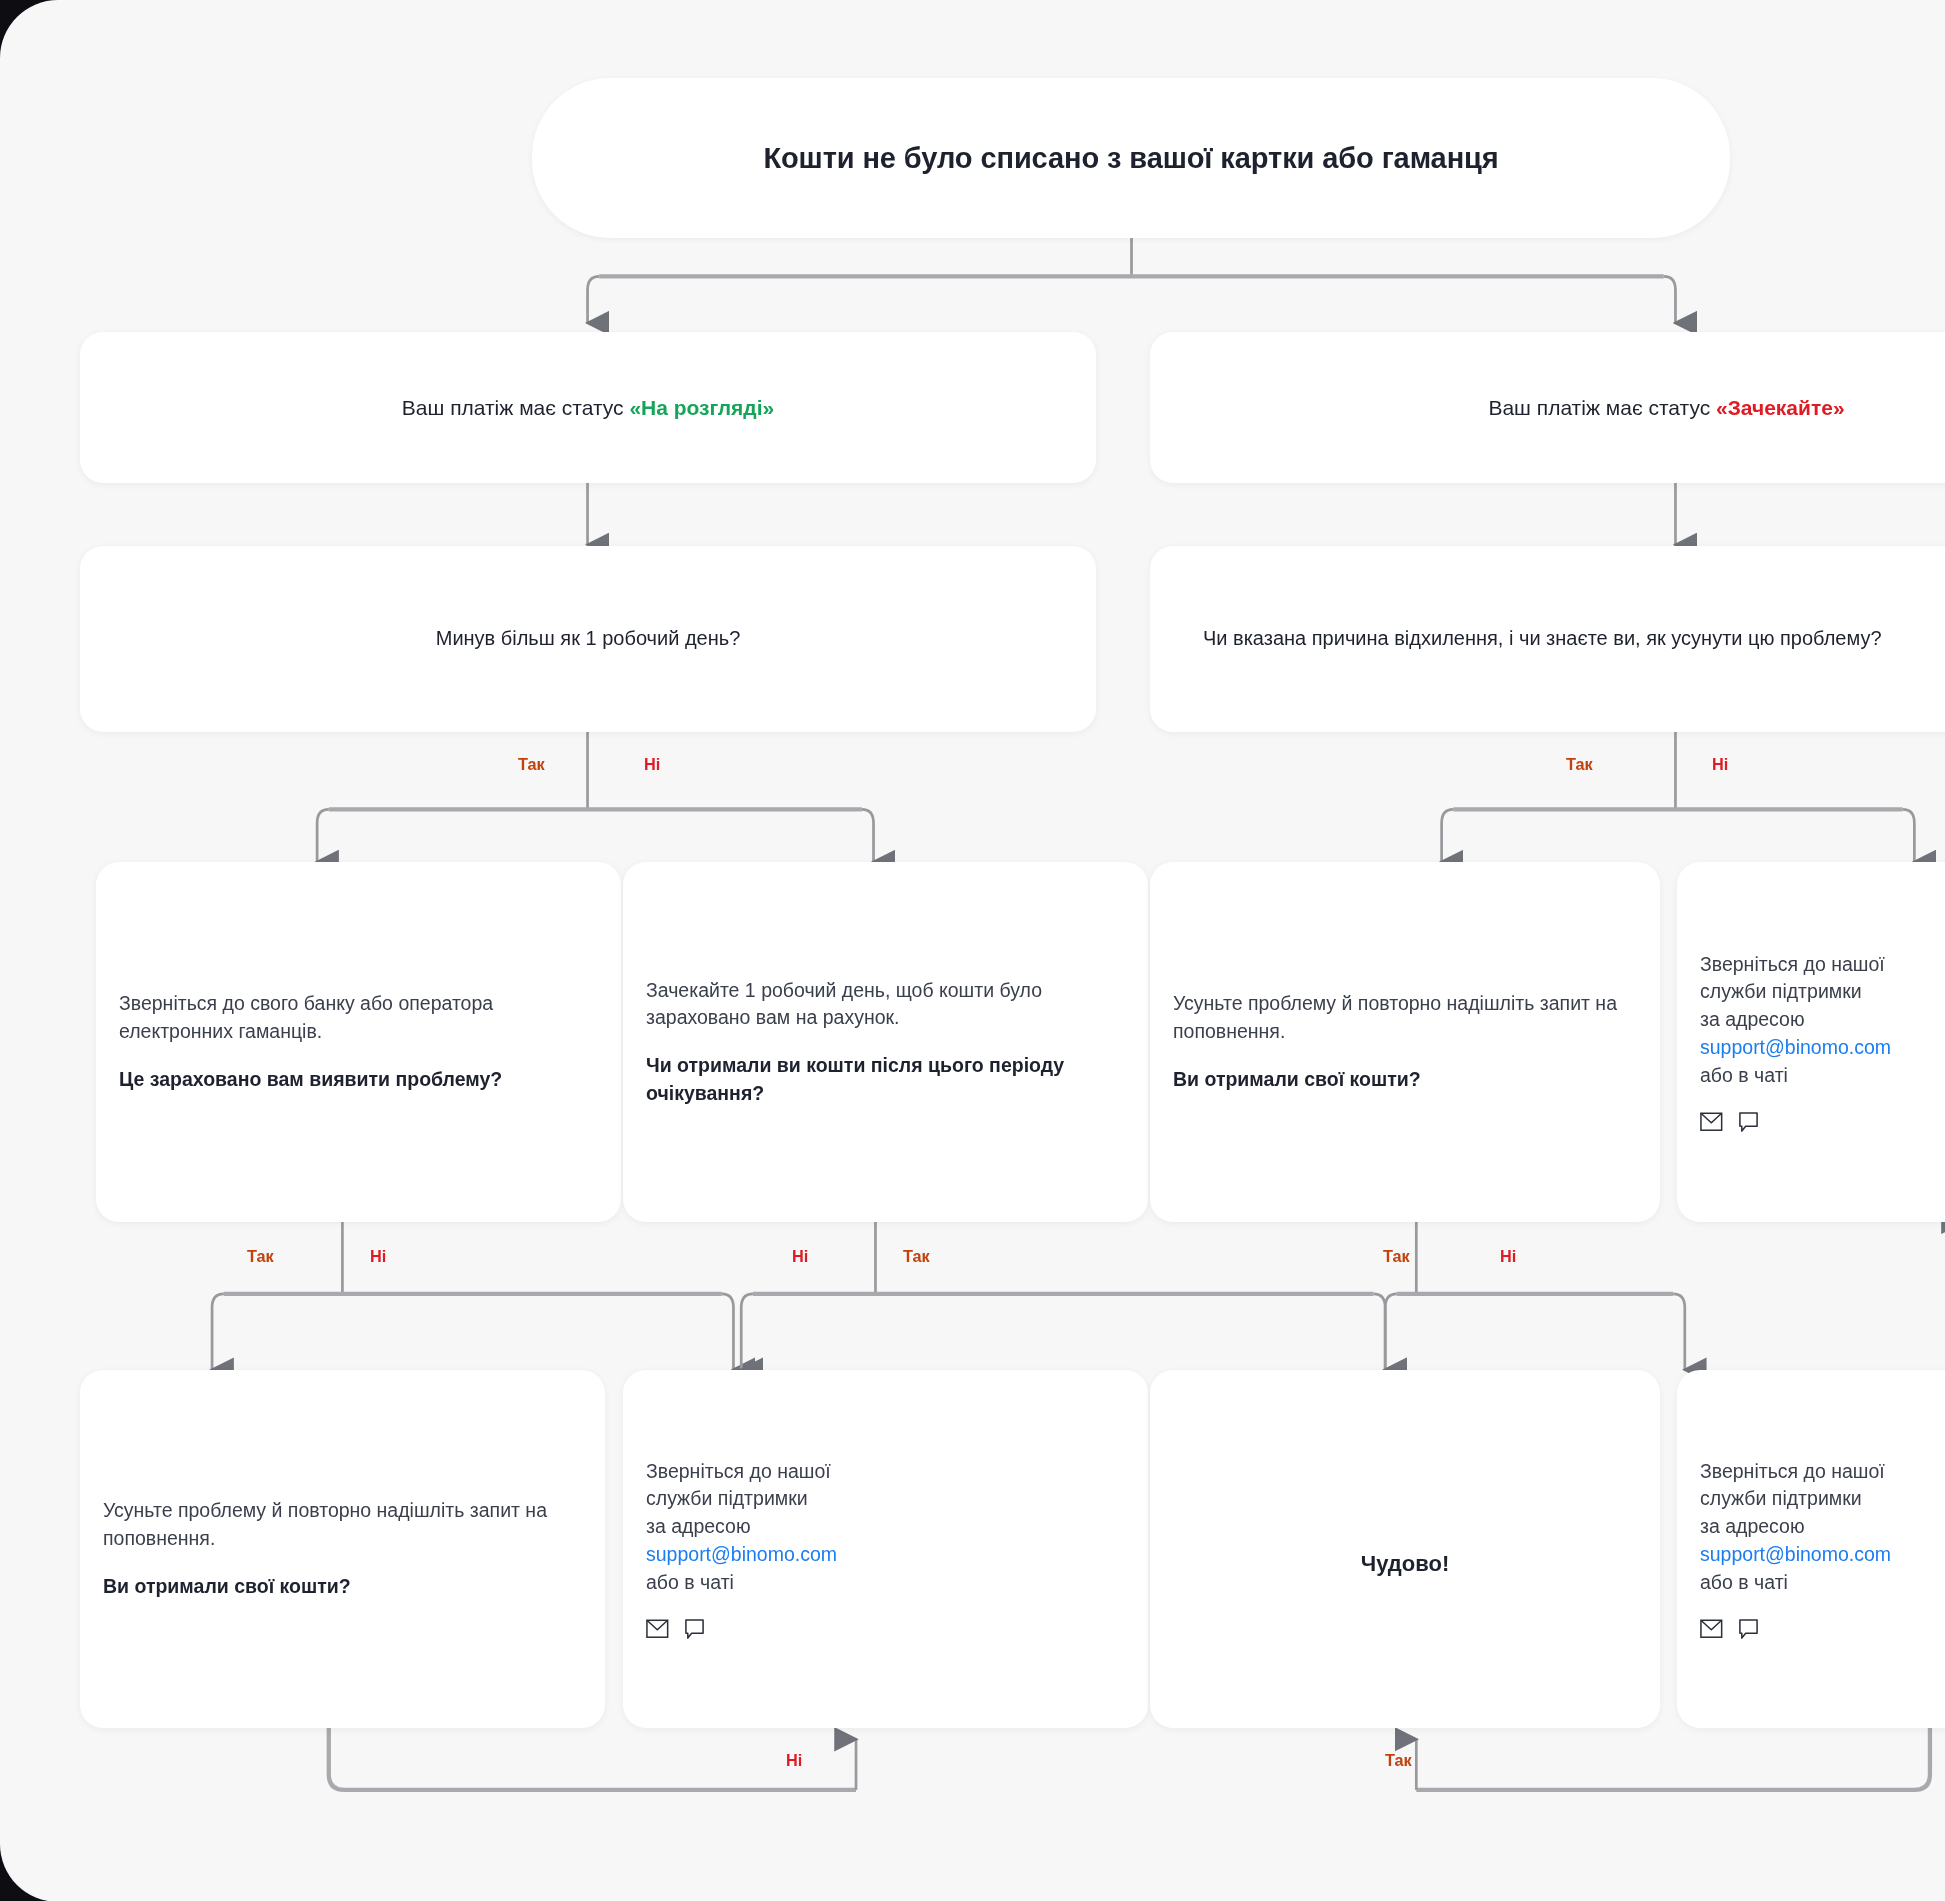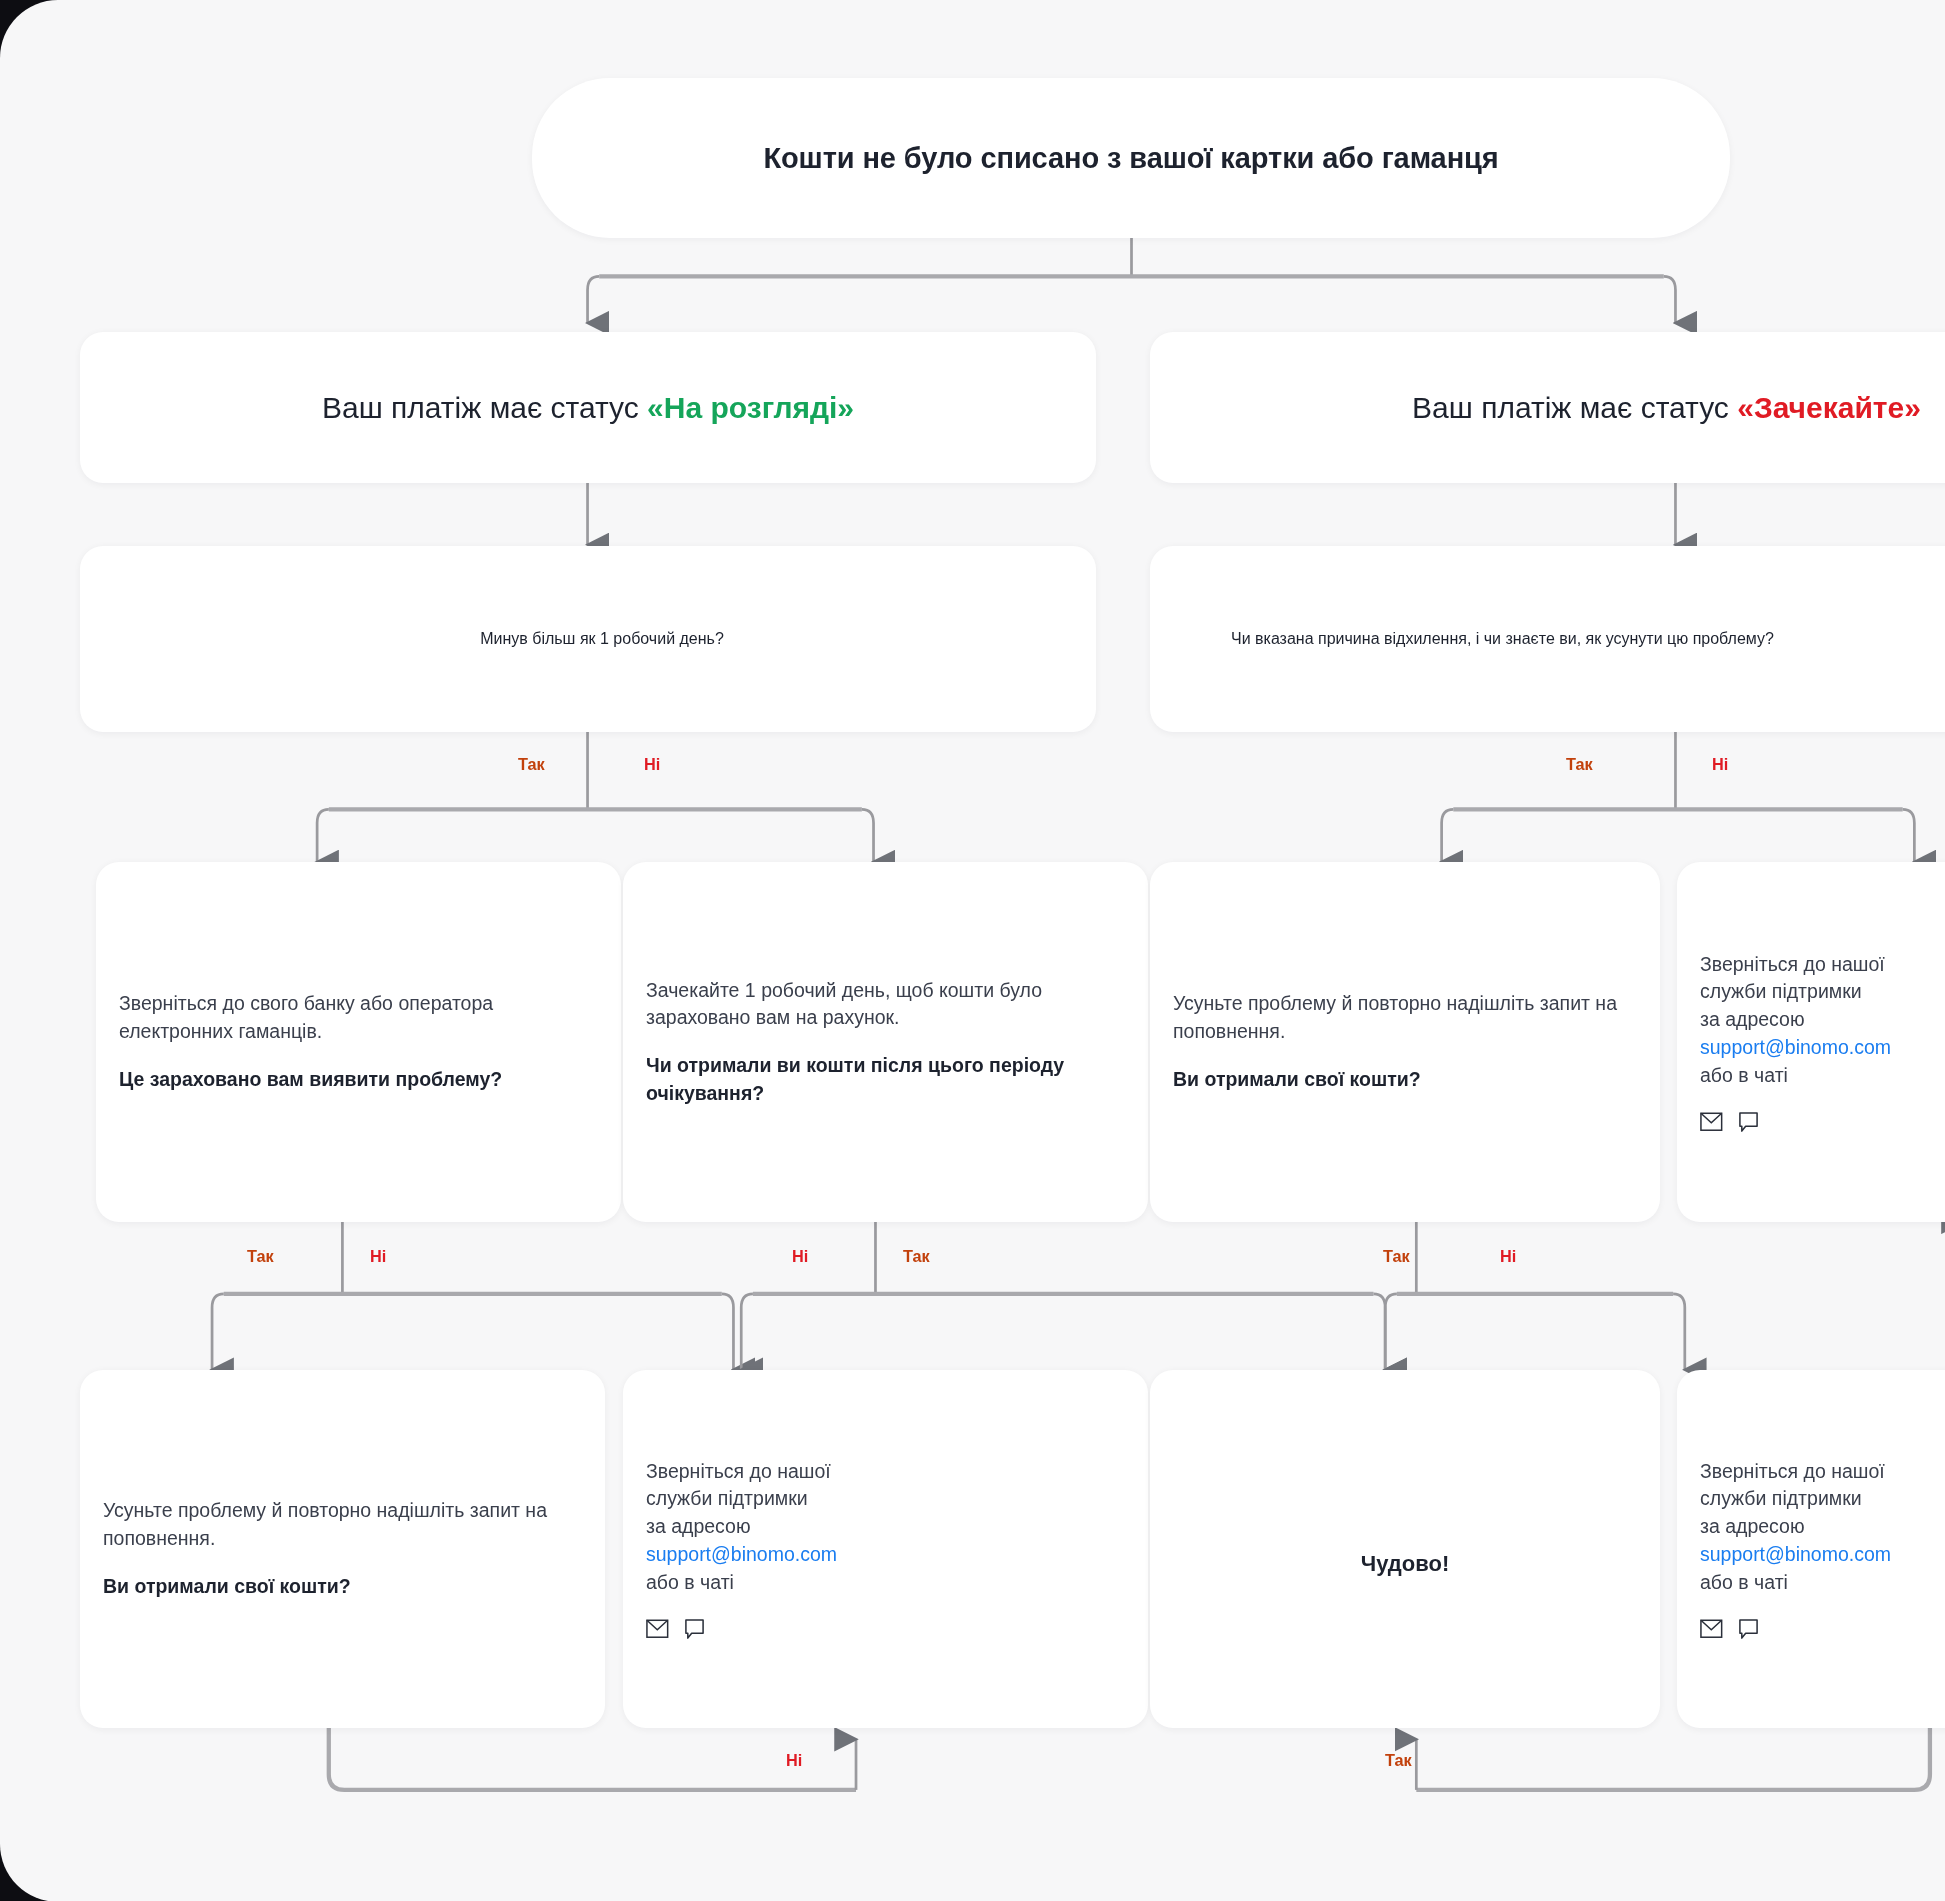--- a/index.html
+++ b/index.html
@@ -39,7 +39,7 @@
     letter-spacing: -0.1px;
   }
   .status-text {
-    font-size: 30px;
+    font-size: 21px;
     color: #1d222e;
     text-align: center;
   }

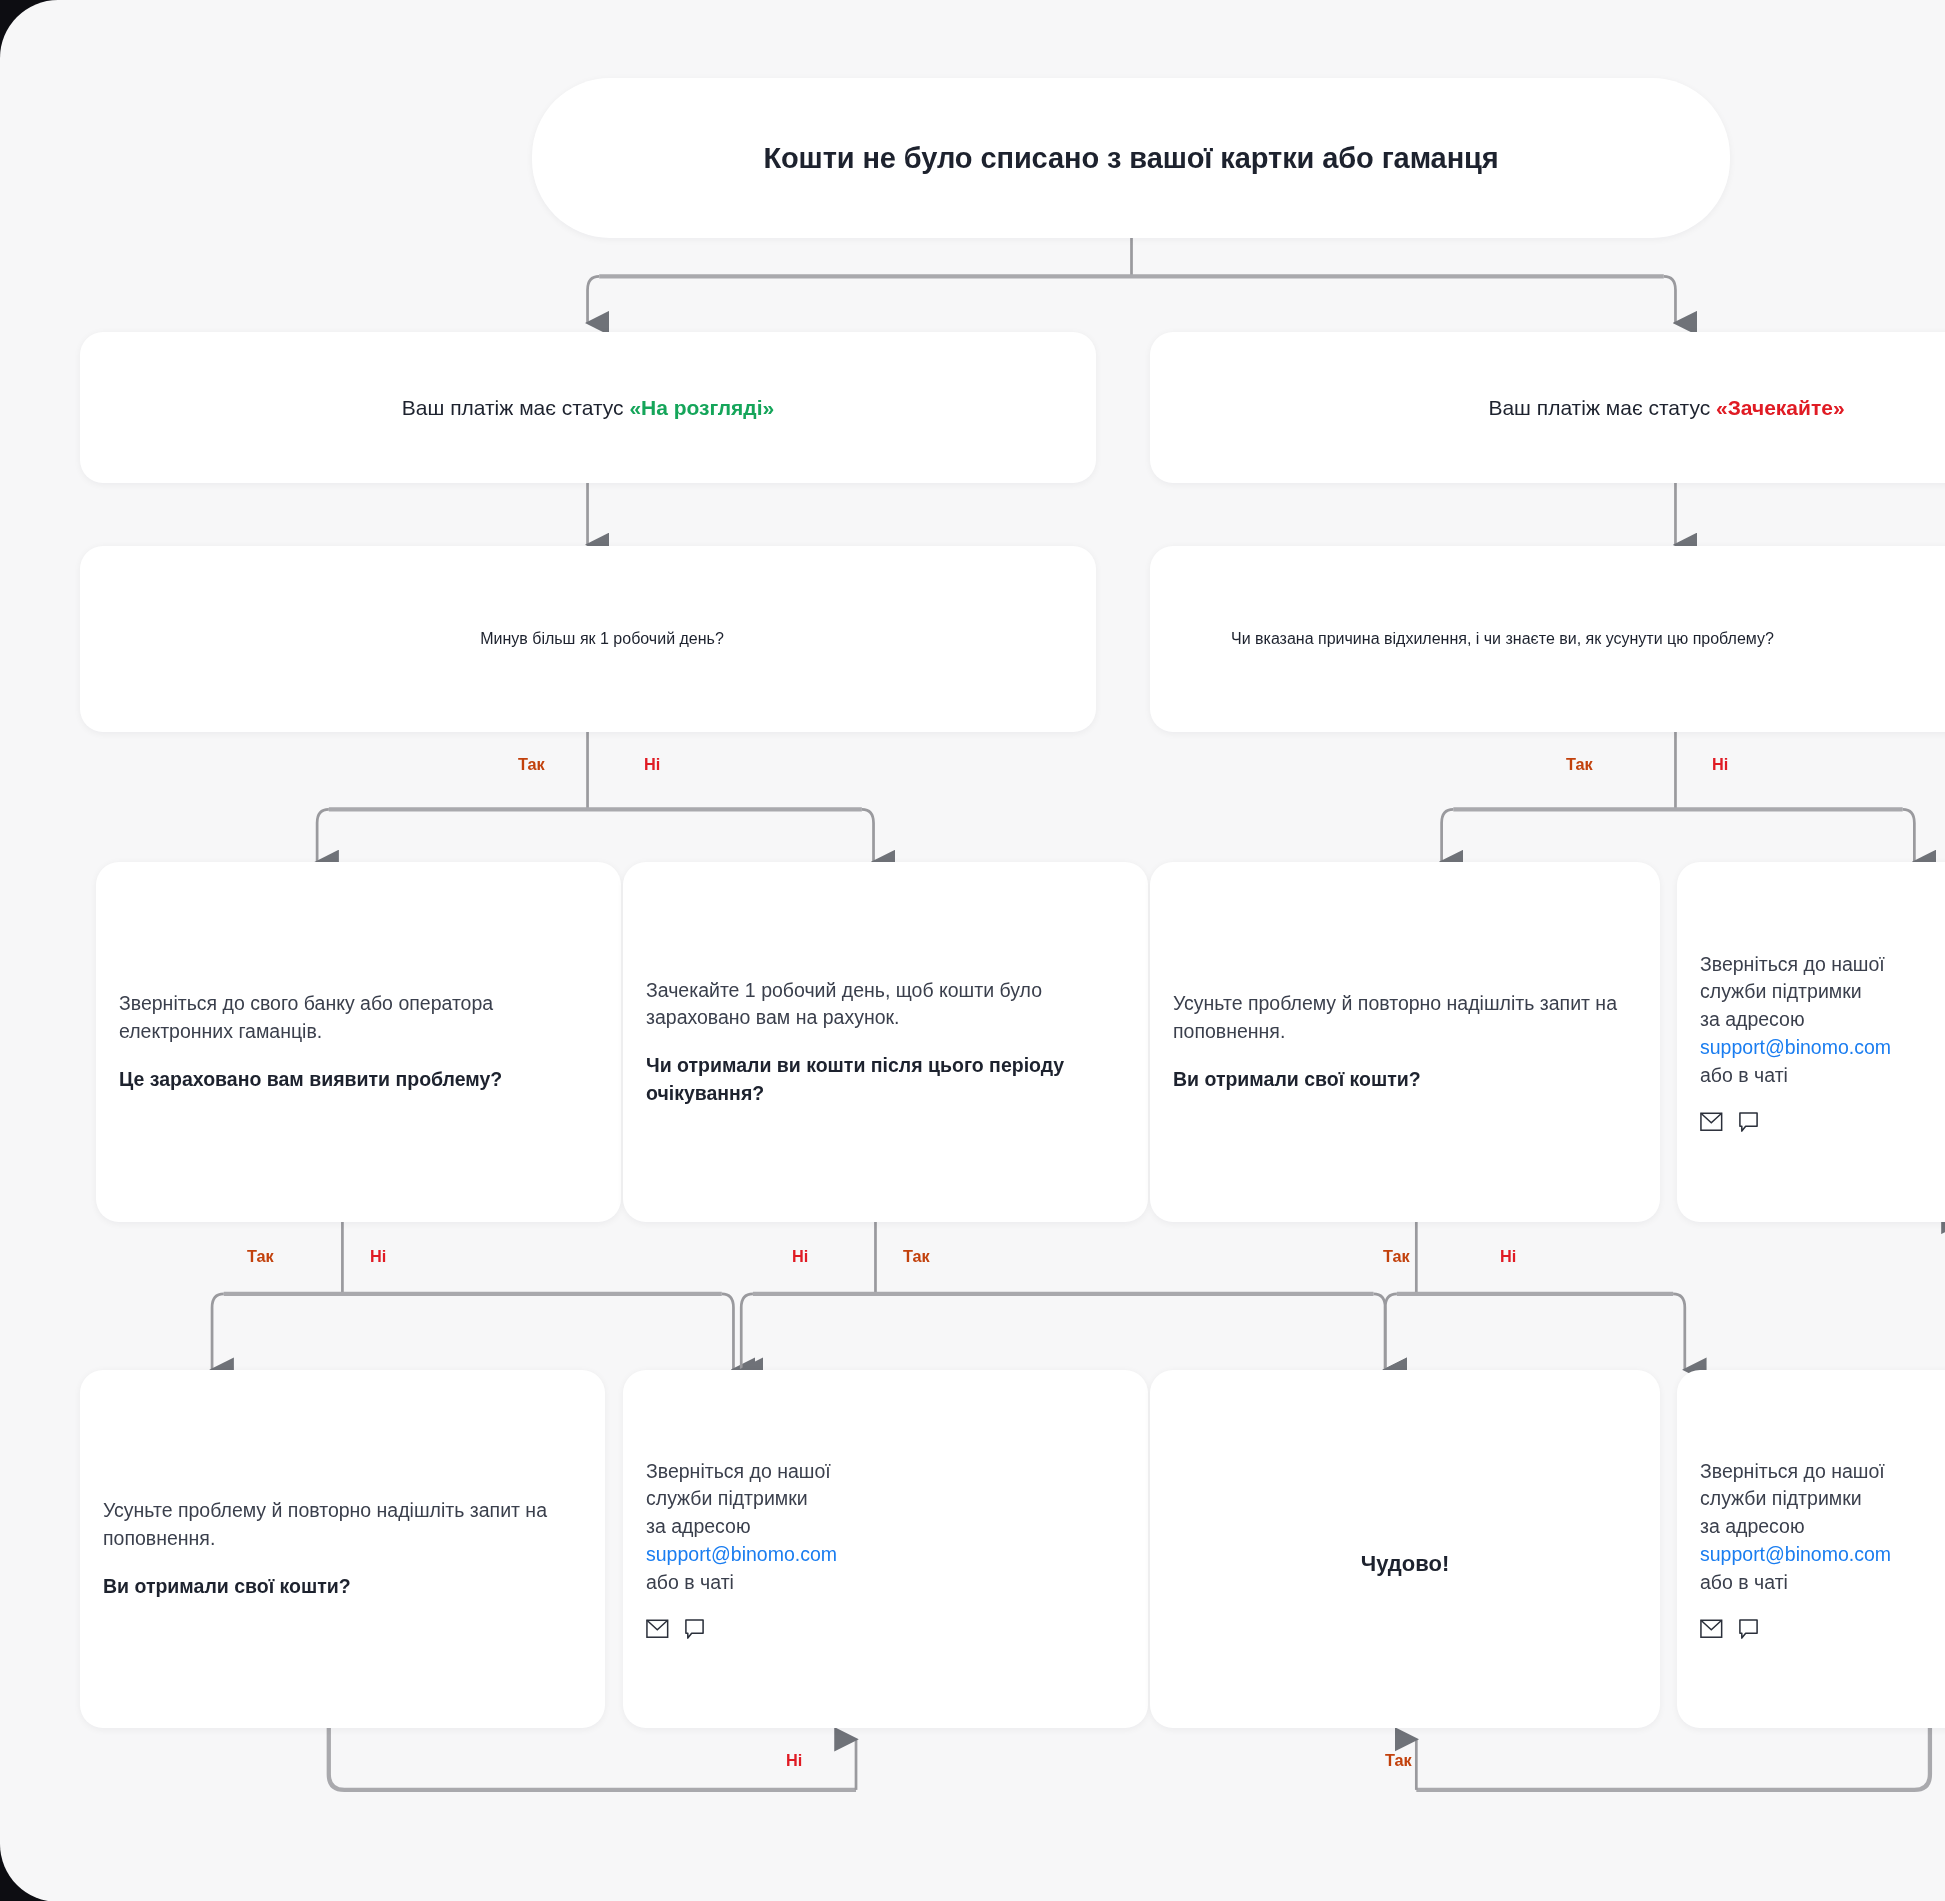--- a/index.html
+++ b/index.html
@@ -46,10 +46,9 @@
   .status-text .green { color: #15a55a; font-weight: bold; }
   .status-text .red   { color: #e01b24; font-weight: bold; }
   .question-text {
-    font-size: 16px;
+    font-size: 20px;
     color: #1d222e;
     line-height: 1.38;
-    margin-left: 28px;
   }
   .leaf-body {
     font-size: 19.5px;

